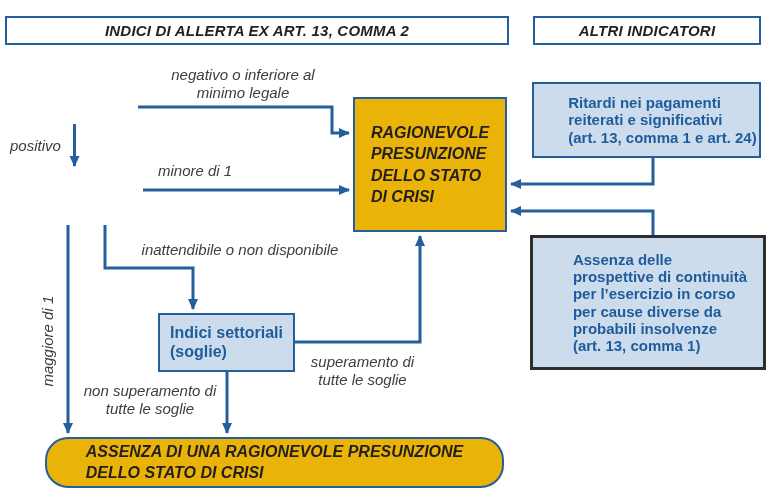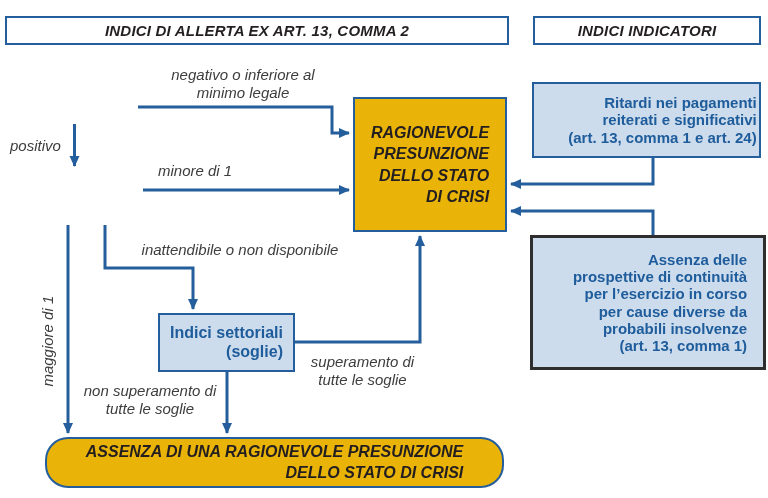--- a/index.html
+++ b/index.html
@@ -10,7 +10,7 @@
   .layer{position:absolute;left:0;top:0;width:768px;height:498px;}
   .node{
     position:absolute;box-sizing:border-box;display:flex;
-    align-items:center;justify-content:center;text-align:right;
+    align-items:center;justify-content:center;text-align:left;
     white-space:pre-line;
   }
   .hdr{

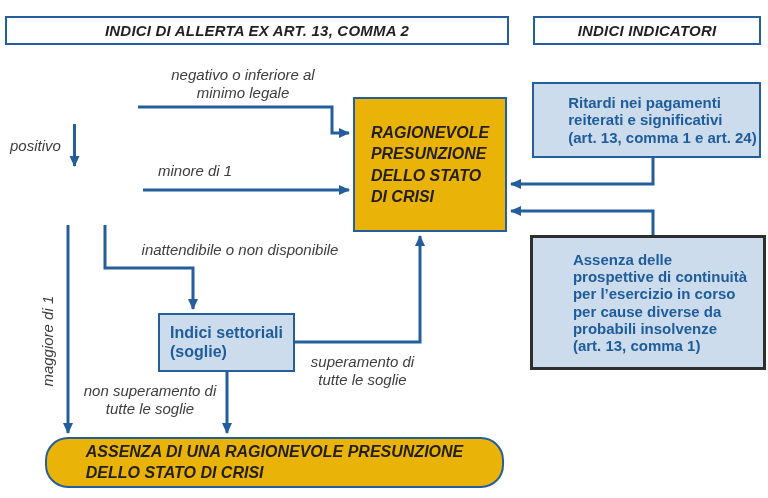--- a/index.html
+++ b/index.html
@@ -74,7 +74,7 @@
   </svg>
 
   <div id="hdr-left" class="node hdr">INDICI DI ALLERTA EX ART. 13, COMMA 2</div>
-  <div id="hdr-right" class="node hdr">INDICI INDICATORI</div>
+  <div id="hdr-right" class="node hdr">ALTRI INDICATORI</div>
 
   <div id="crisi" class="node whitebox">RAGIONEVOLE
 PRESUNZIONE

